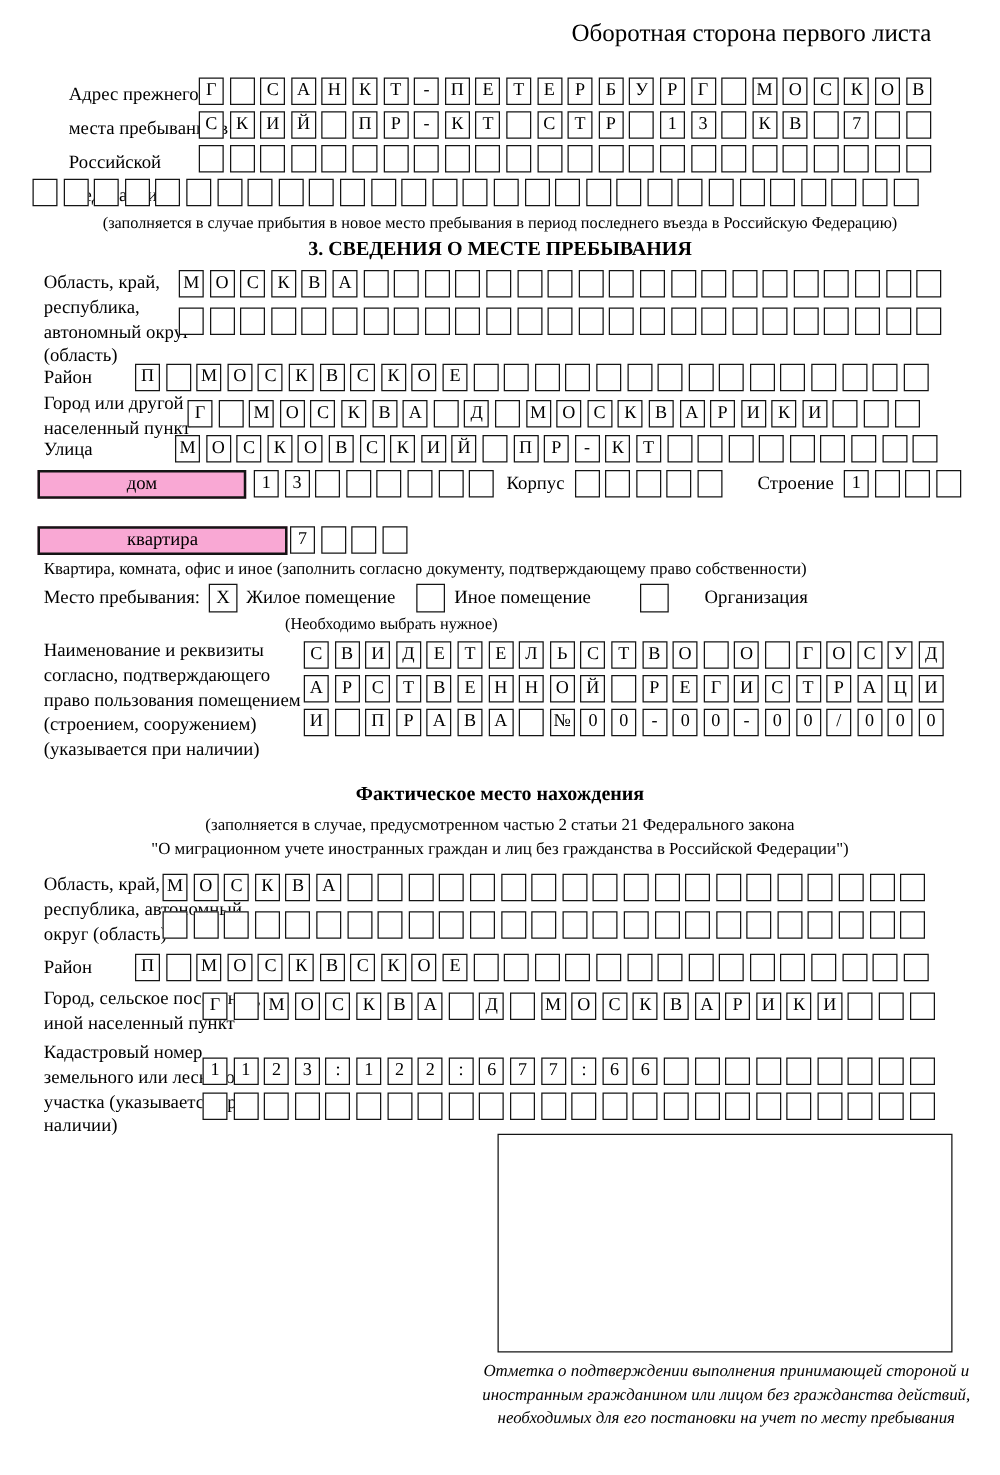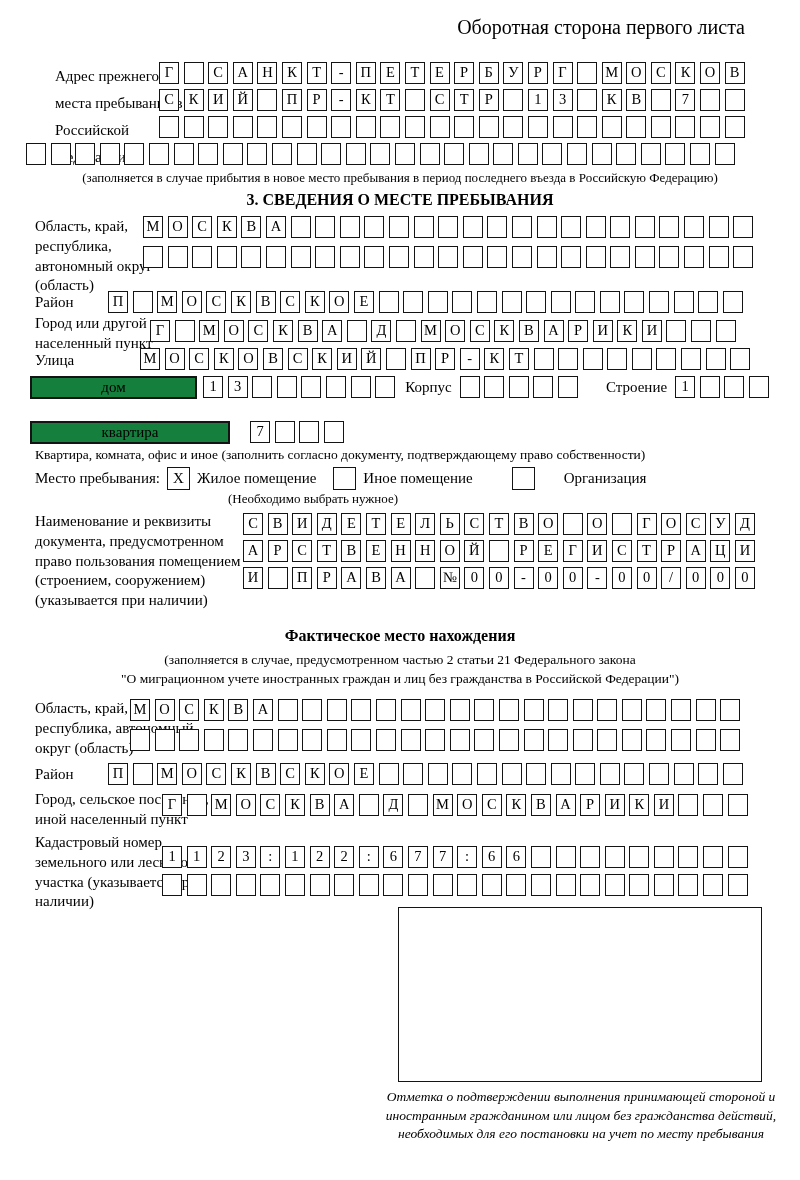--- a/index.html
+++ b/index.html
@@ -24,7 +24,7 @@
   .hrow{position:absolute;display:flex;align-items:flex-start;}
   .bigbox{
     flex:none;box-sizing:border-box;height:23px;border:2px solid #141414;
-    display:flex;align-items:center;justify-content:center;font-size:15px;background:#15803d;
+    display:flex;align-items:center;justify-content:center;font-size:15px;background:#f9a8d4;
   }
   .inline-lbl{font-size:15px;line-height:23px;white-space:nowrap;}
   .checkbox{

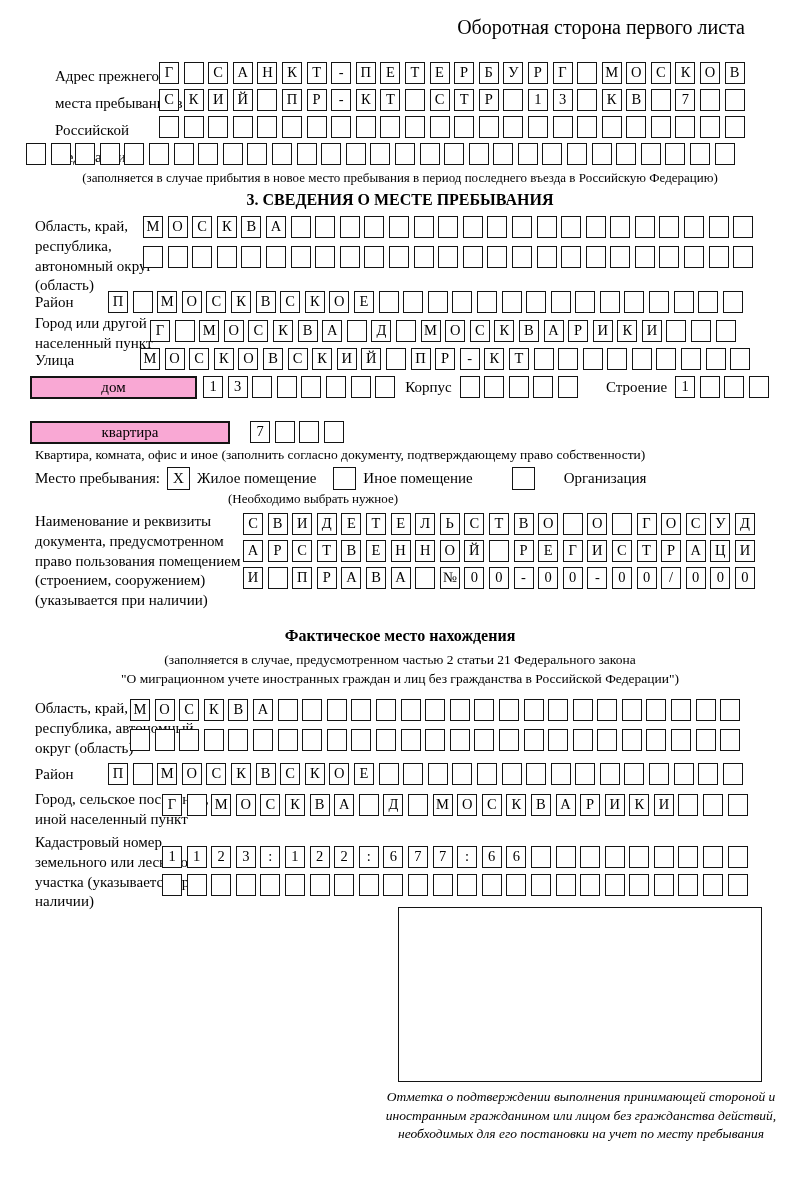--- a/index.html
+++ b/index.html
@@ -327,7 +327,7 @@
       </div>
   </div>
 
-  <div class="hrow" style="left:30px;top:421px;gap:20px">
+  <div class="hrow" style="left:30px;top:421px;gap:2px">
     <div class="bigbox" style="width:200px">квартира</div>
     <div class="cellrow">
         <span class="cell">7</span>

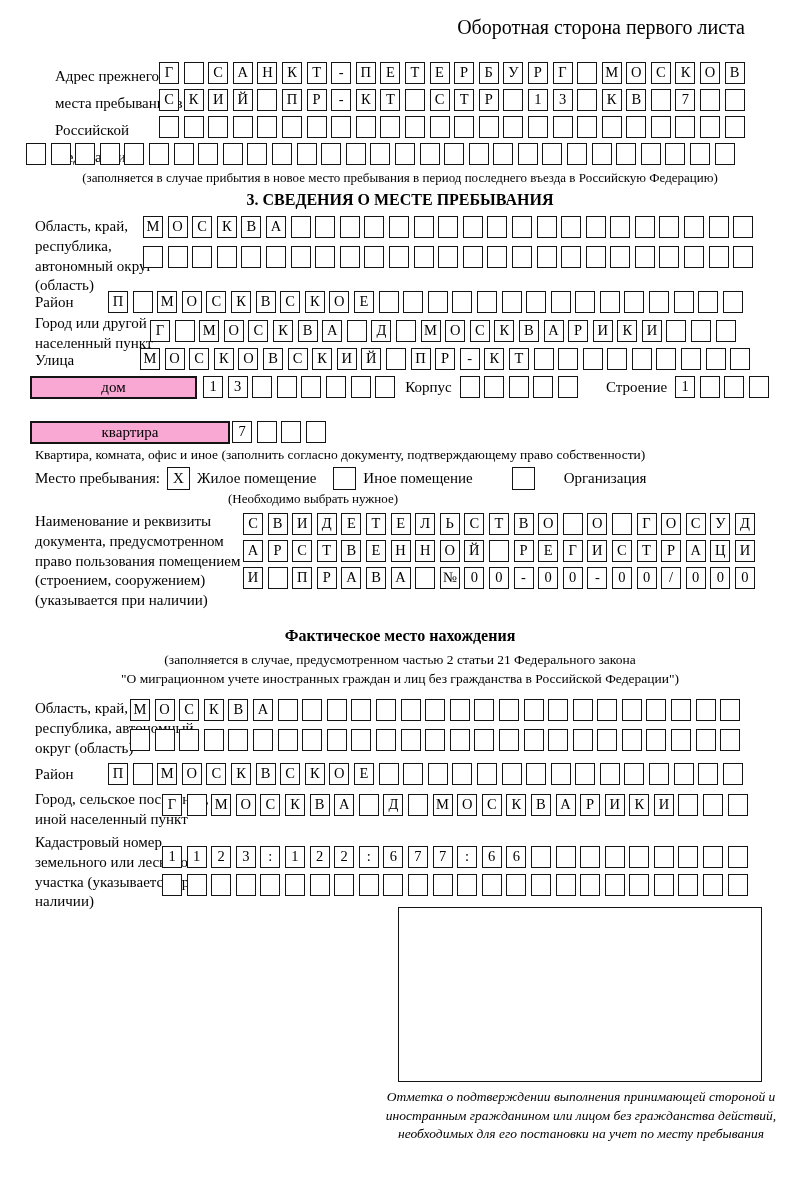--- a/index.html
+++ b/index.html
@@ -349,7 +349,7 @@
   </div>
   <div class="note" style="left:228px;top:491px">(Необходимо выбрать нужное)</div>
 
-  <div class="lbl" style="left:35px;top:512px;width:215px">Наименование и реквизиты документа, предусмотренном право пользования помещением (строением, сооружением) (указывается при наличии)</div>
+  <div class="lbl" style="left:35px;top:512px;width:215px">Наименование и реквизиты согласно, подтверждающего право пользования помещением (строением, сооружением) (указывается при наличии)</div>
   <div class="cellrow abs" style="left:243px;top:513px">
       <span class="cell">С</span>
       <span class="cell">В</span>

